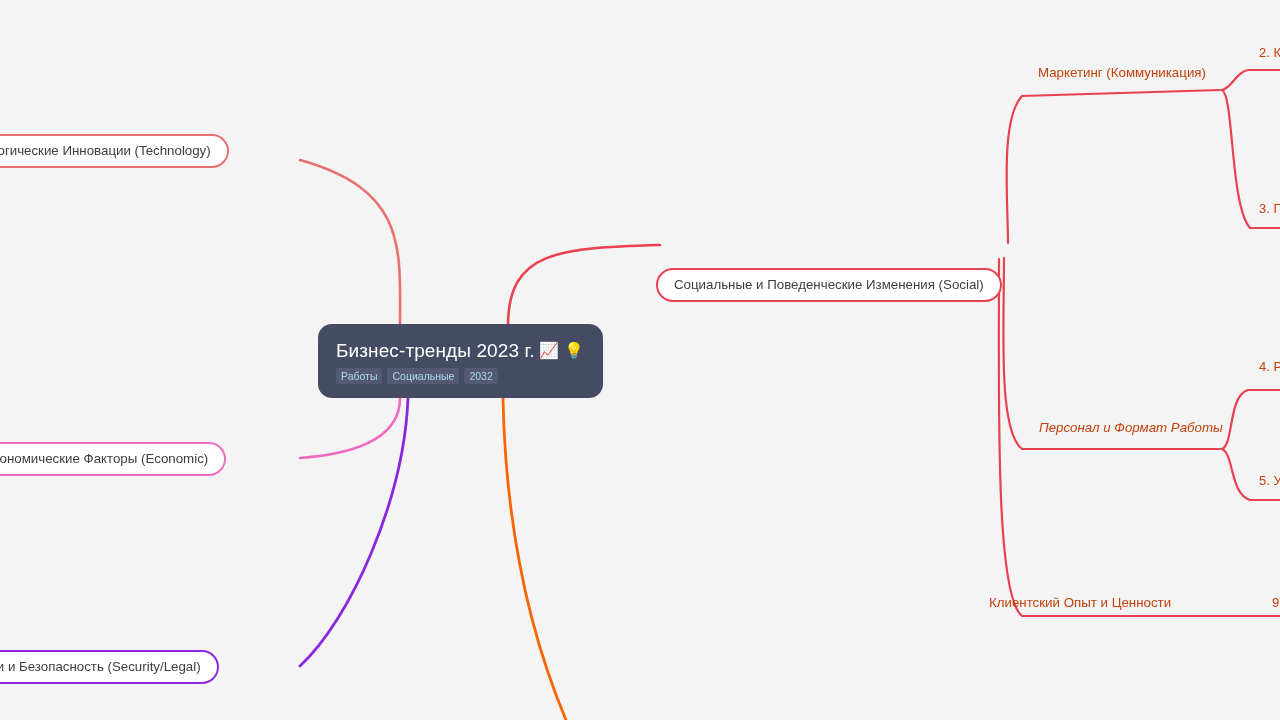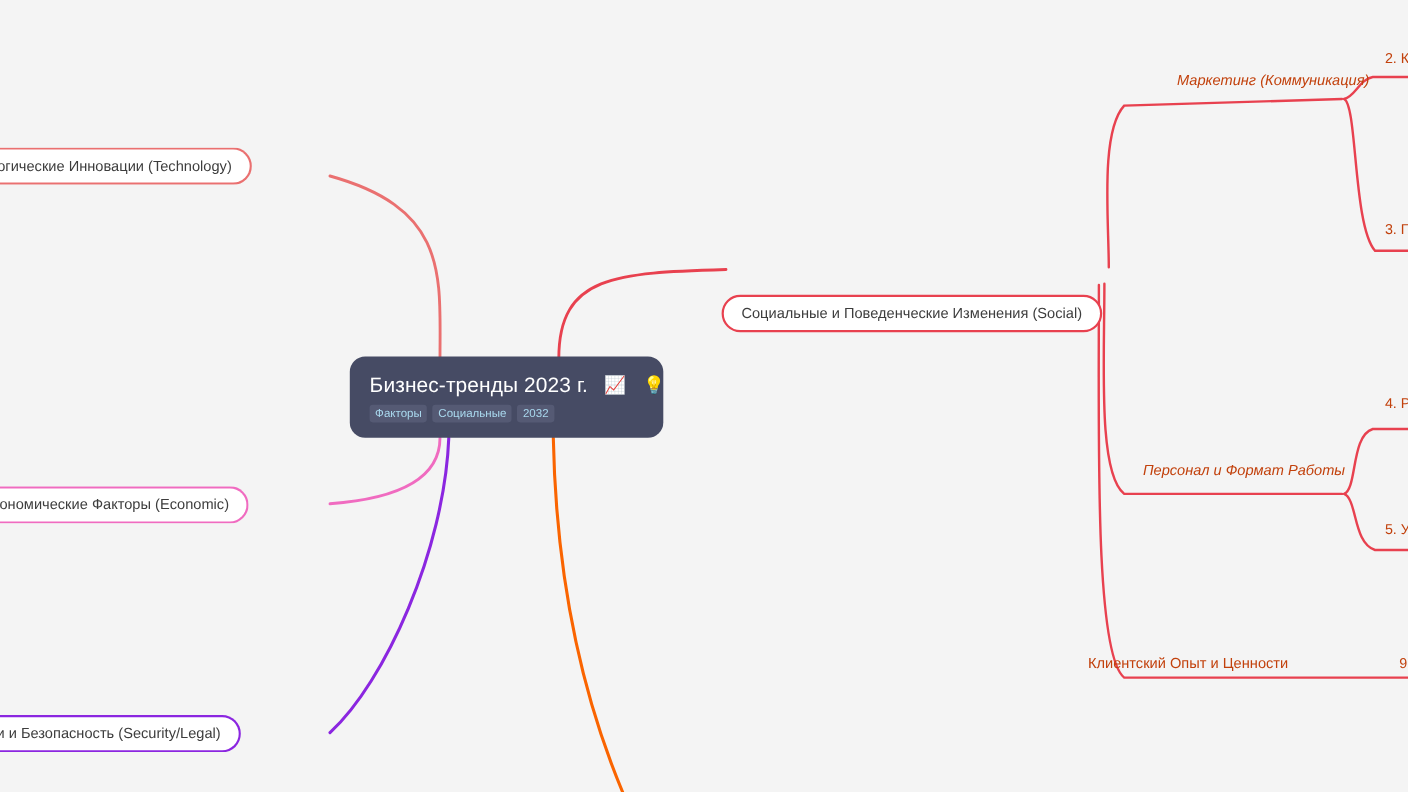--- a/index.html
+++ b/index.html
@@ -183,7 +183,7 @@
     <span class="node-label">Социальные и Поведенческие Изменения (Social)</span>
   </div>
 
-  <div class="text-node" style="left:1070px; top:65px;font-style:italic;">
+  <div class="text-node" style="left:1038px; top:65px;">
     <span>Маркетинг (Коммуникация)</span>
   </div>
 

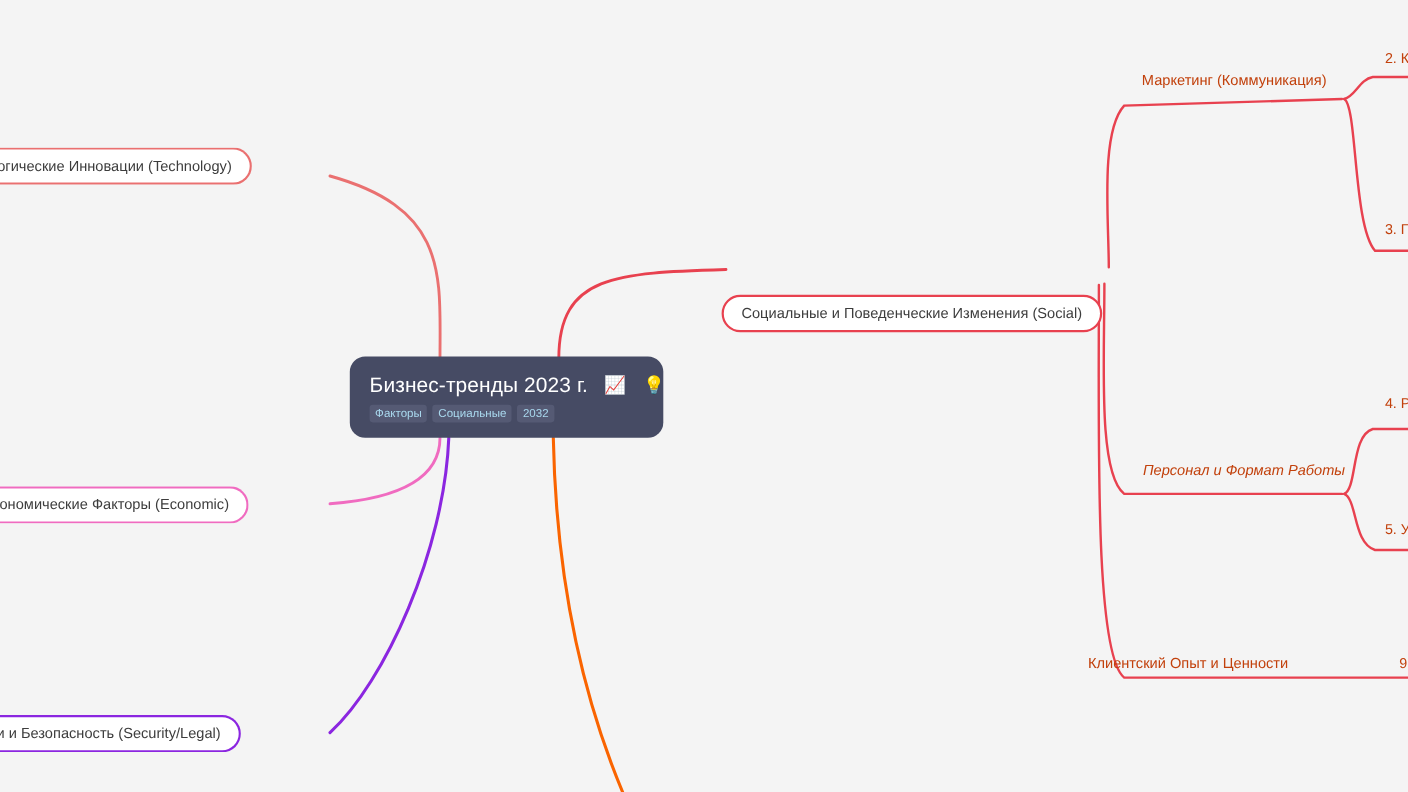--- a/index.html
+++ b/index.html
@@ -56,7 +56,7 @@
     white-space: nowrap;
     display: flex;
     align-items: center;
-    gap: 15px;
+    gap: 5px;
   }
 
   .root-title .emoji {

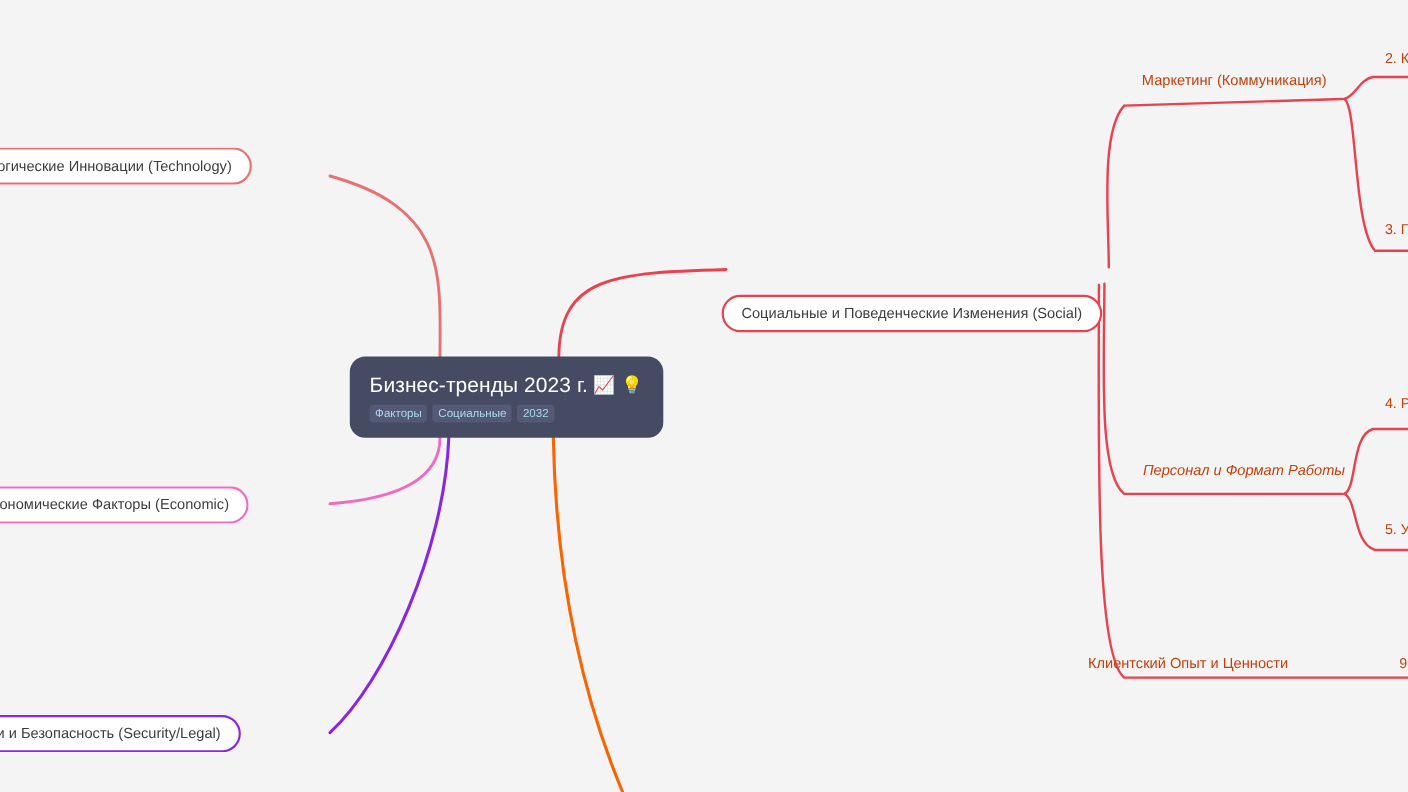--- a/index.html
+++ b/index.html
@@ -161,7 +161,7 @@
       <span class="emoji">💡</span>
     </div>
     <div class="root-tags">
-      <span class="tag">Факторы</span>
+      <span class="tag">Работы</span>
       <span class="tag">Социальные</span>
       <span class="tag">2032</span>
     </div>

